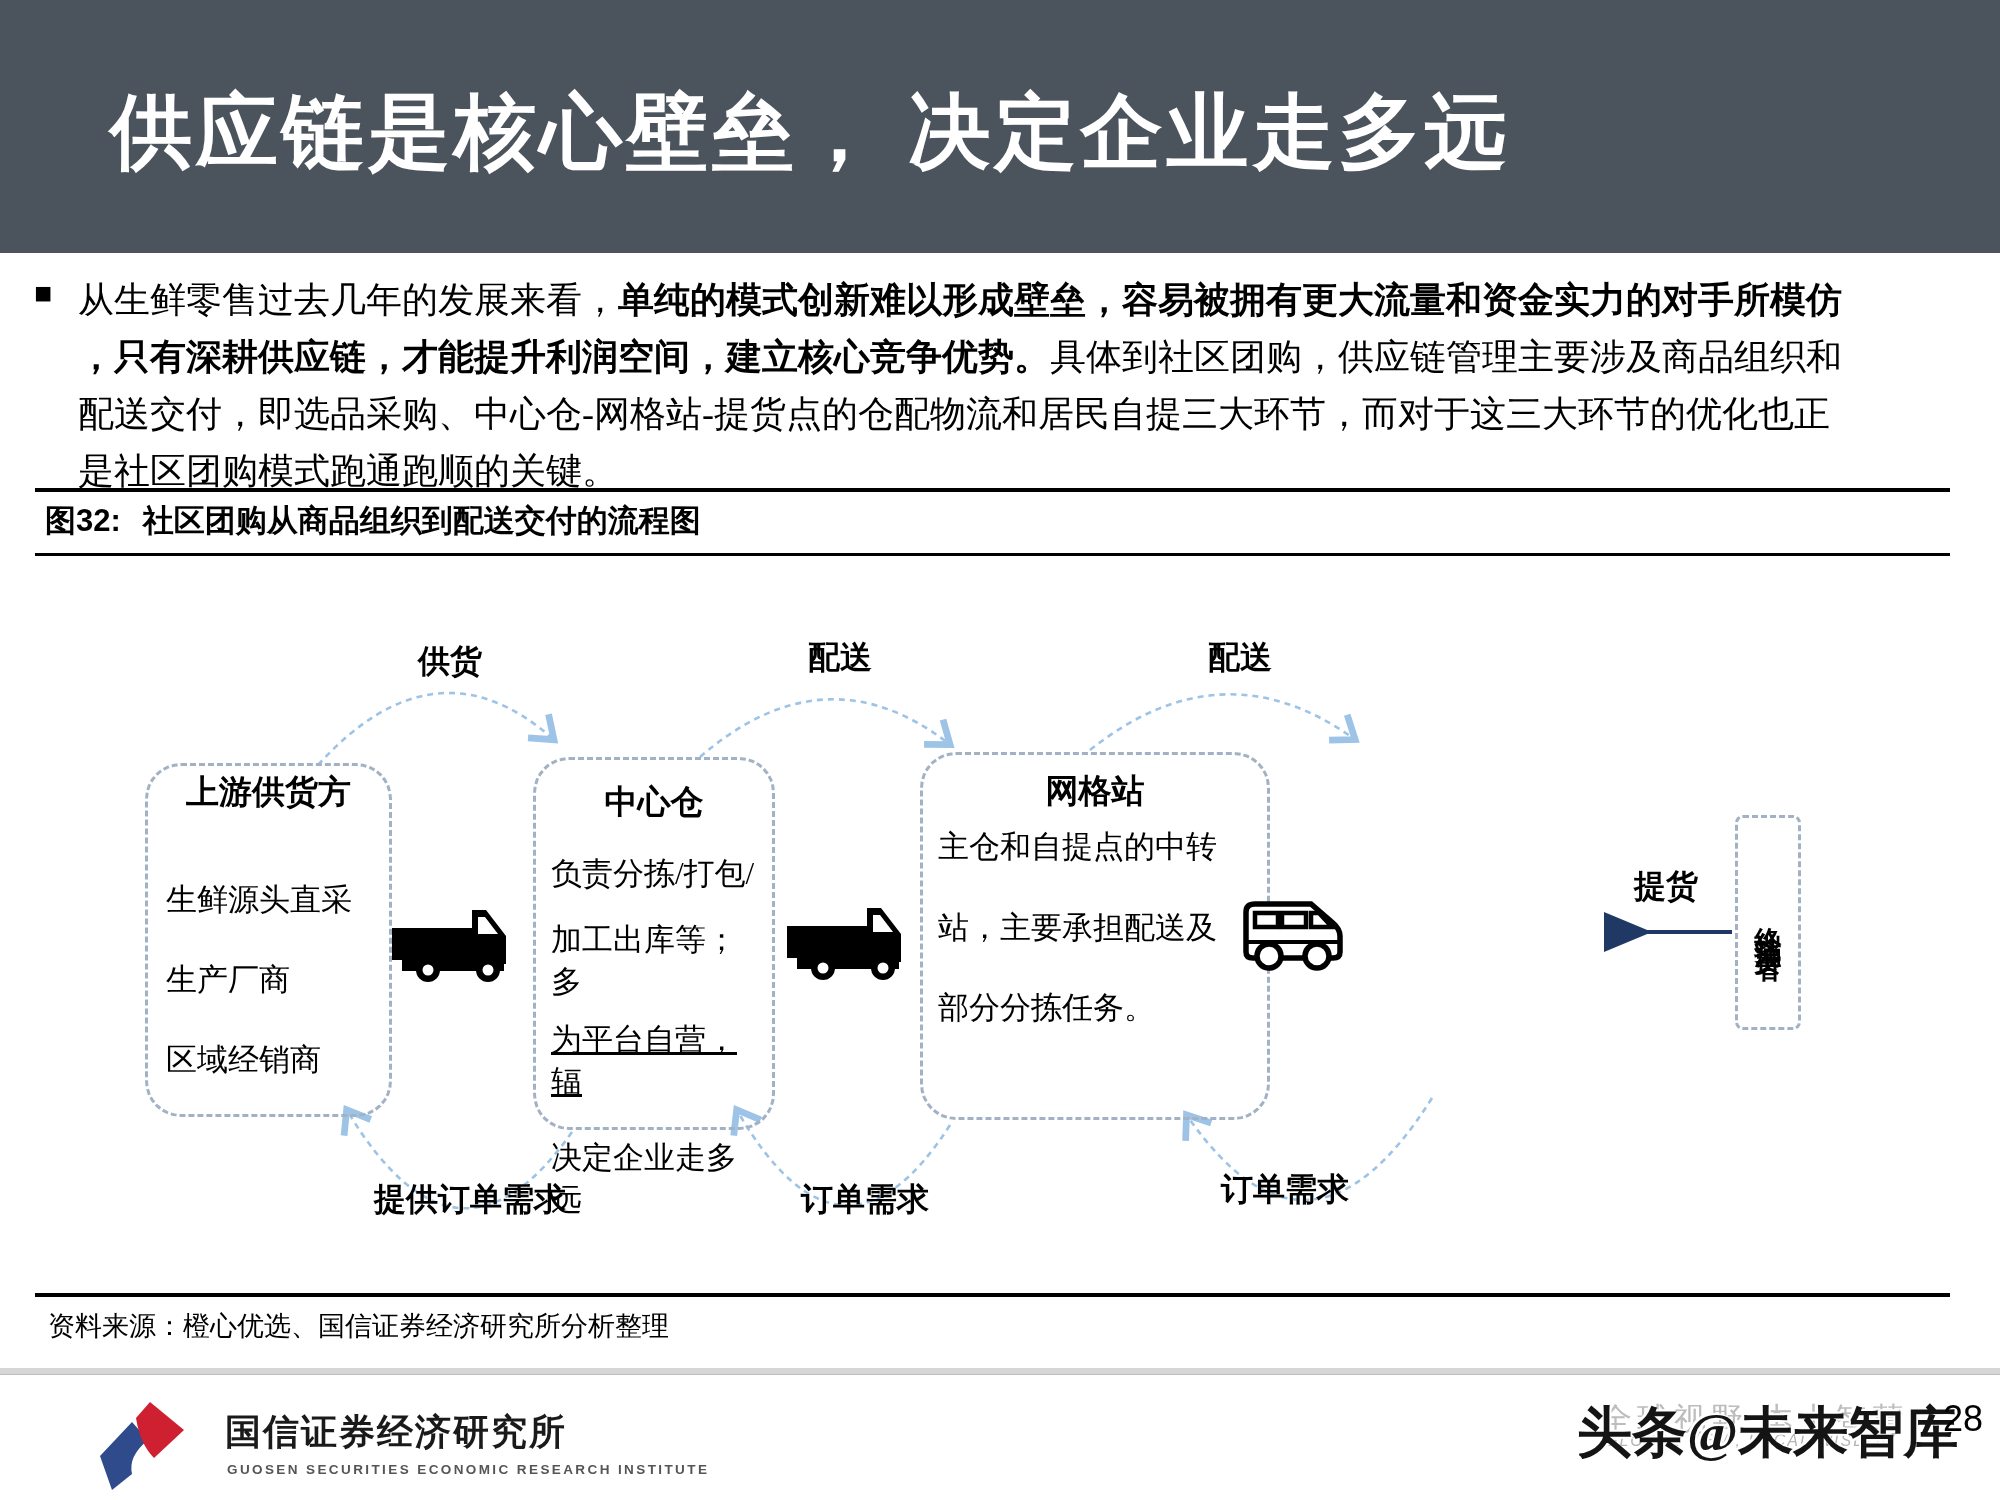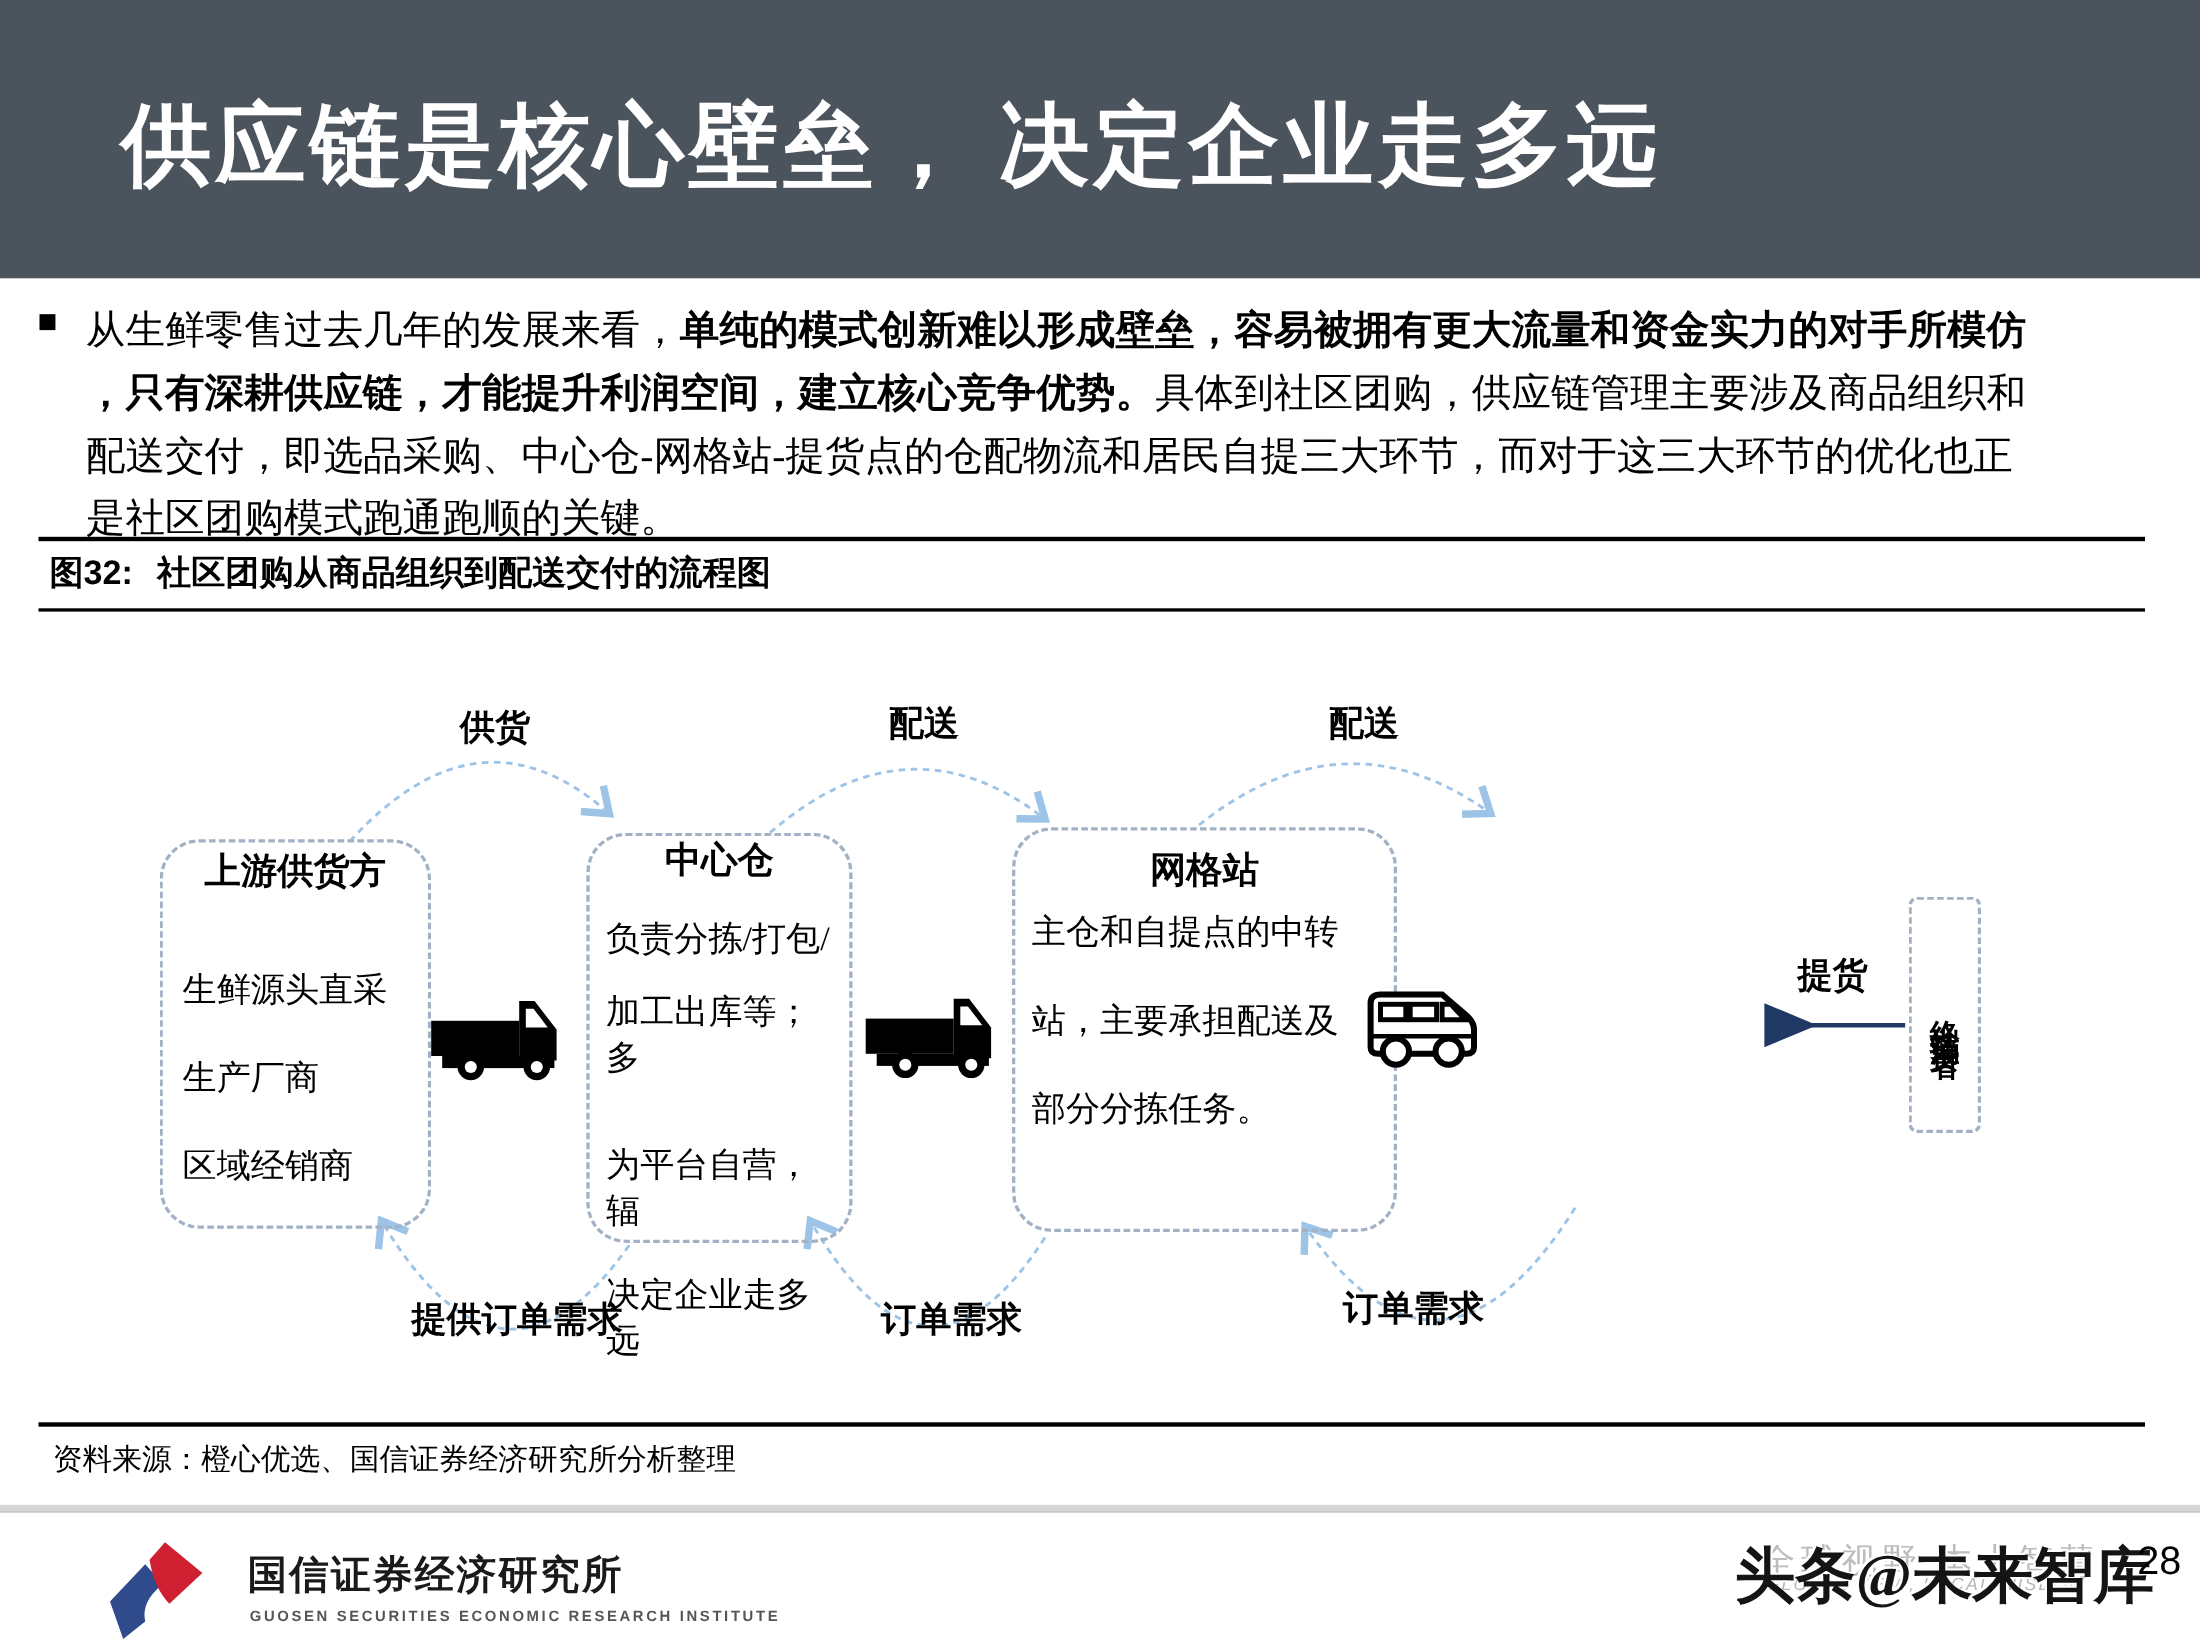--- a/index.html
+++ b/index.html
@@ -52,7 +52,7 @@
   .node1 .l2{margin-top:38px;}
   .node1 .l3{margin-top:38px;}
   .node2{left:533px;top:197px;width:242px;height:373px;padding:0 15px;}
-  .node2 .node-title{margin-top:0;}
+  .node2 .node-title{margin-top:20px;}
   .node2 .l1{margin-top:28px;}
   .node2 .l2{margin-top:24px;}
   .node2 .l3{margin-top:55px;}

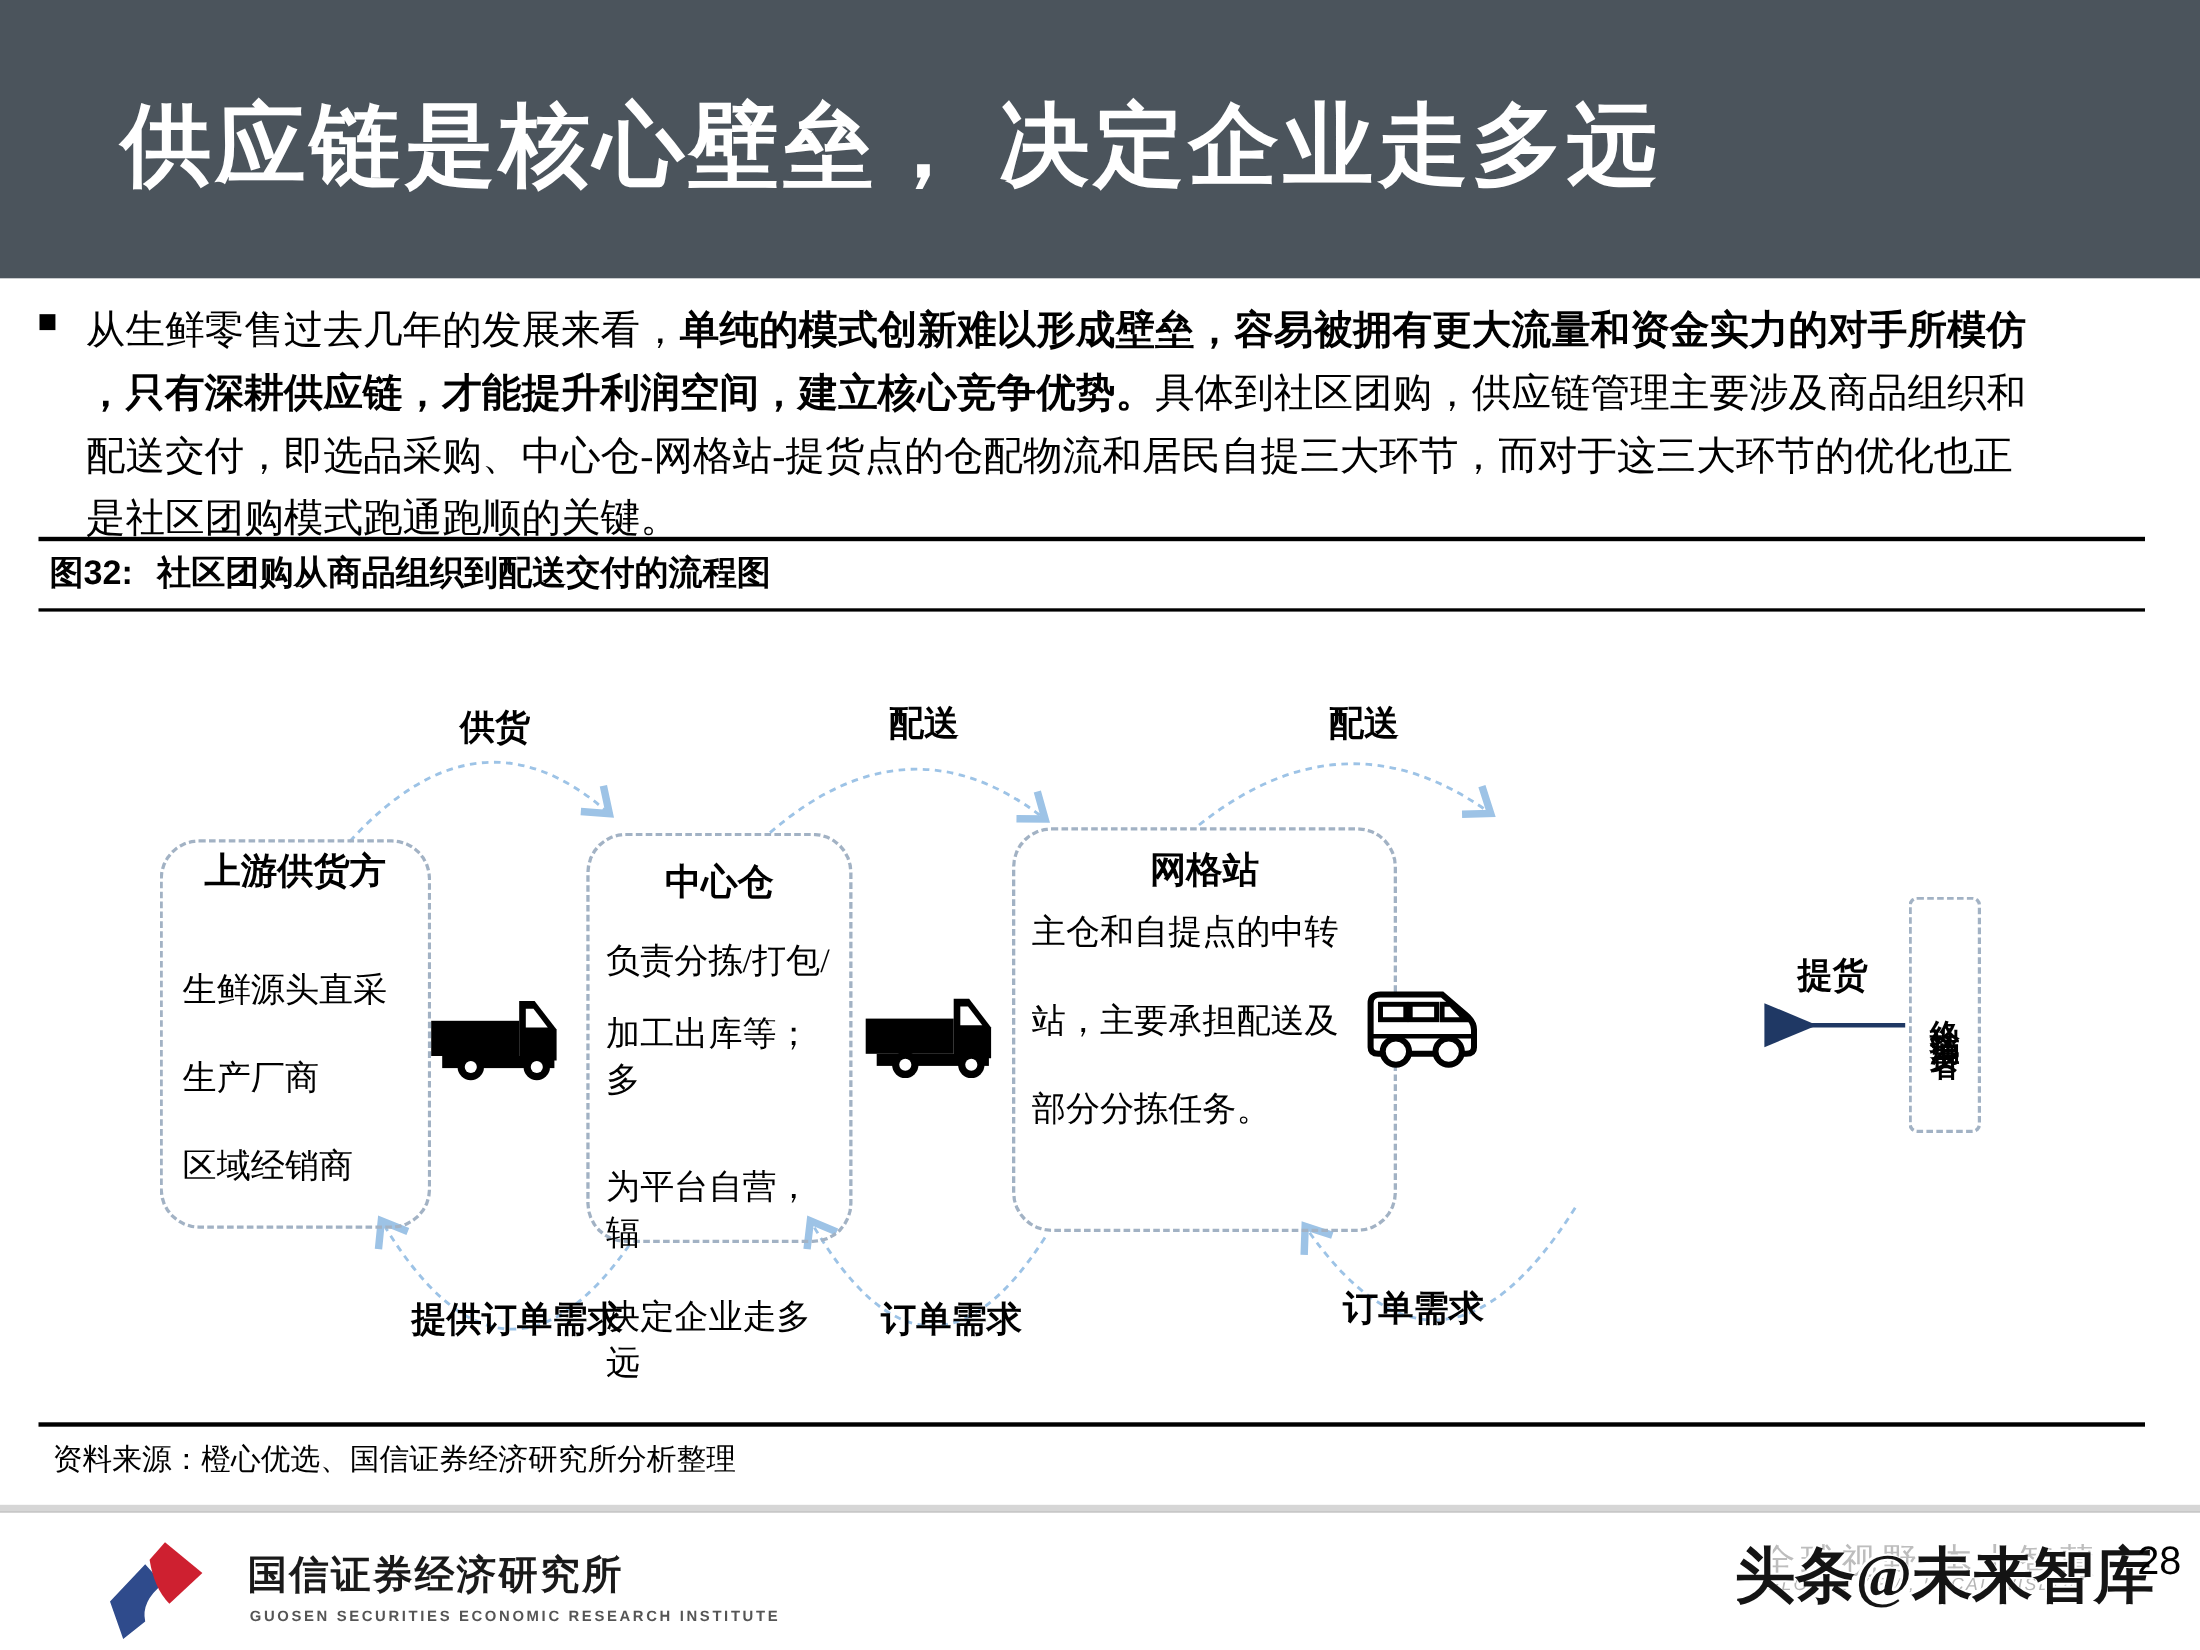--- a/index.html
+++ b/index.html
@@ -55,7 +55,7 @@
   .node2 .node-title{margin-top:20px;}
   .node2 .l1{margin-top:28px;}
   .node2 .l2{margin-top:24px;}
-  .node2 .l3{margin-top:55px;}
+  .node2 .l3{margin-top:16px;text-decoration:underline;}
   .node2 .l4{margin-top:34px;}
   .node3{left:920px;top:192px;width:350px;height:368px;padding:0 15px;}
   .node3 .node-title{margin-top:14px;}

